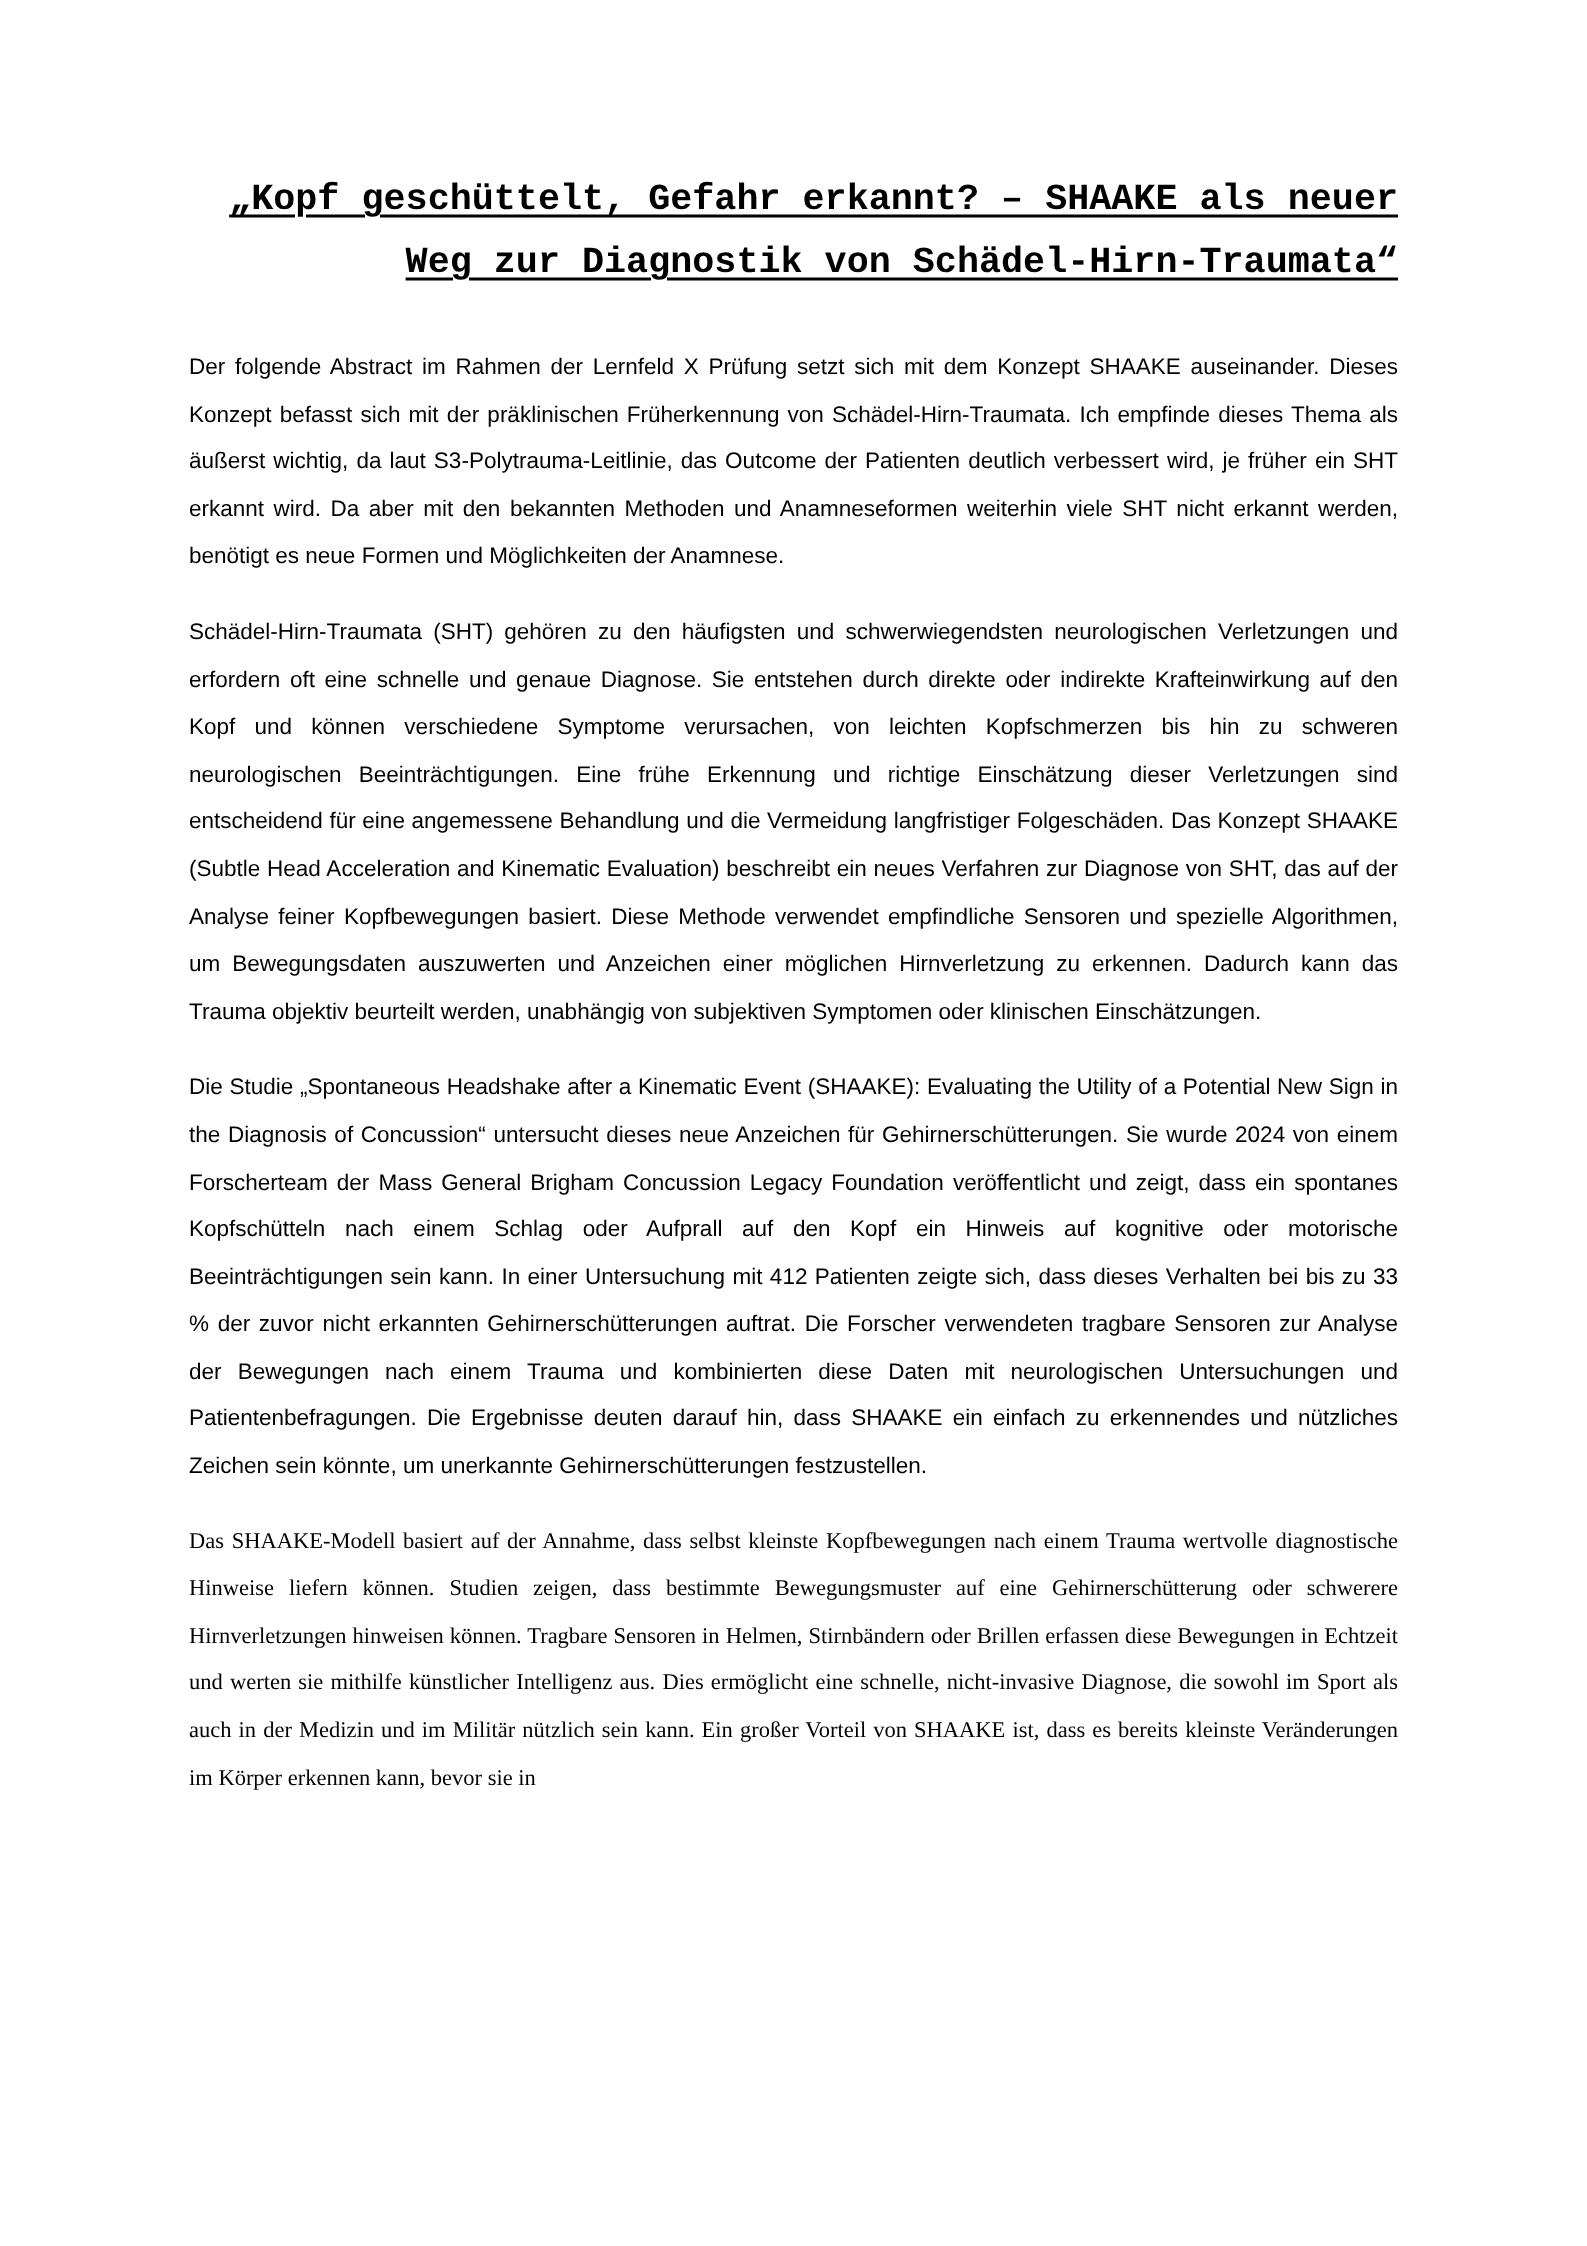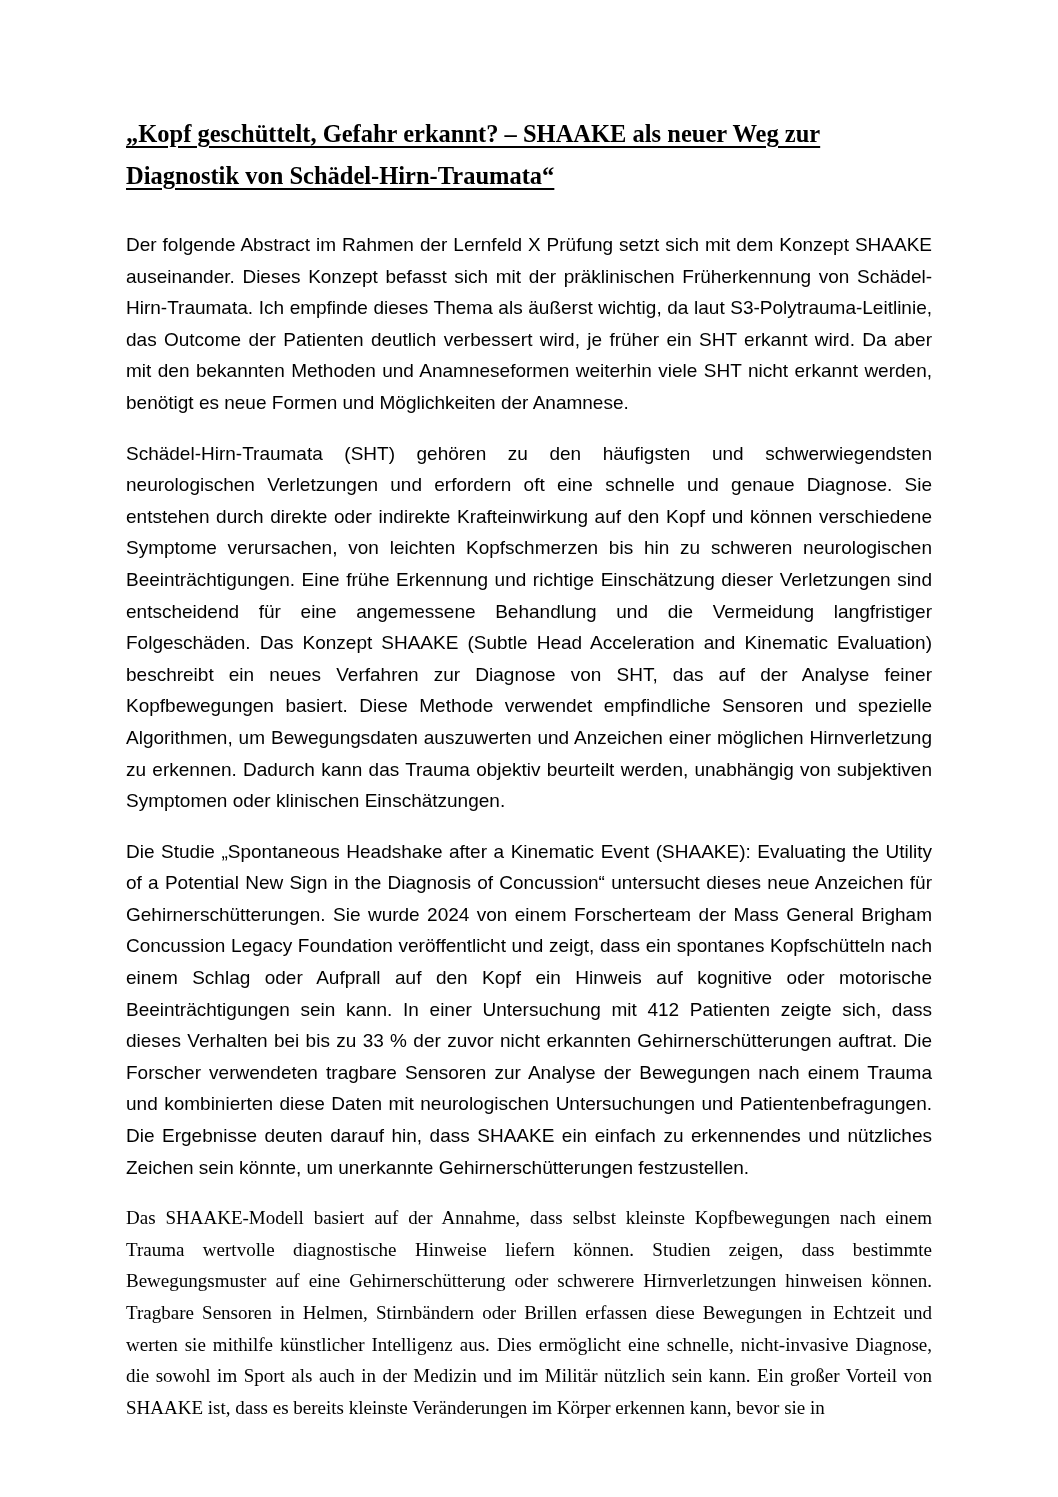--- a/index.html
+++ b/index.html
@@ -19,11 +19,11 @@
     padding: 113px 126px 0 126px;
   }
   .doc-title {
-    font-family: Liberation Serif, serif;
+    font-family: Liberation Mono, monospace;
     font-weight: bold;
     font-size: 24.5px;
     line-height: 42px;
-    text-align: left;
+    text-align: right;
     color: #000000;
     text-decoration: underline;
     text-decoration-thickness: 2px;

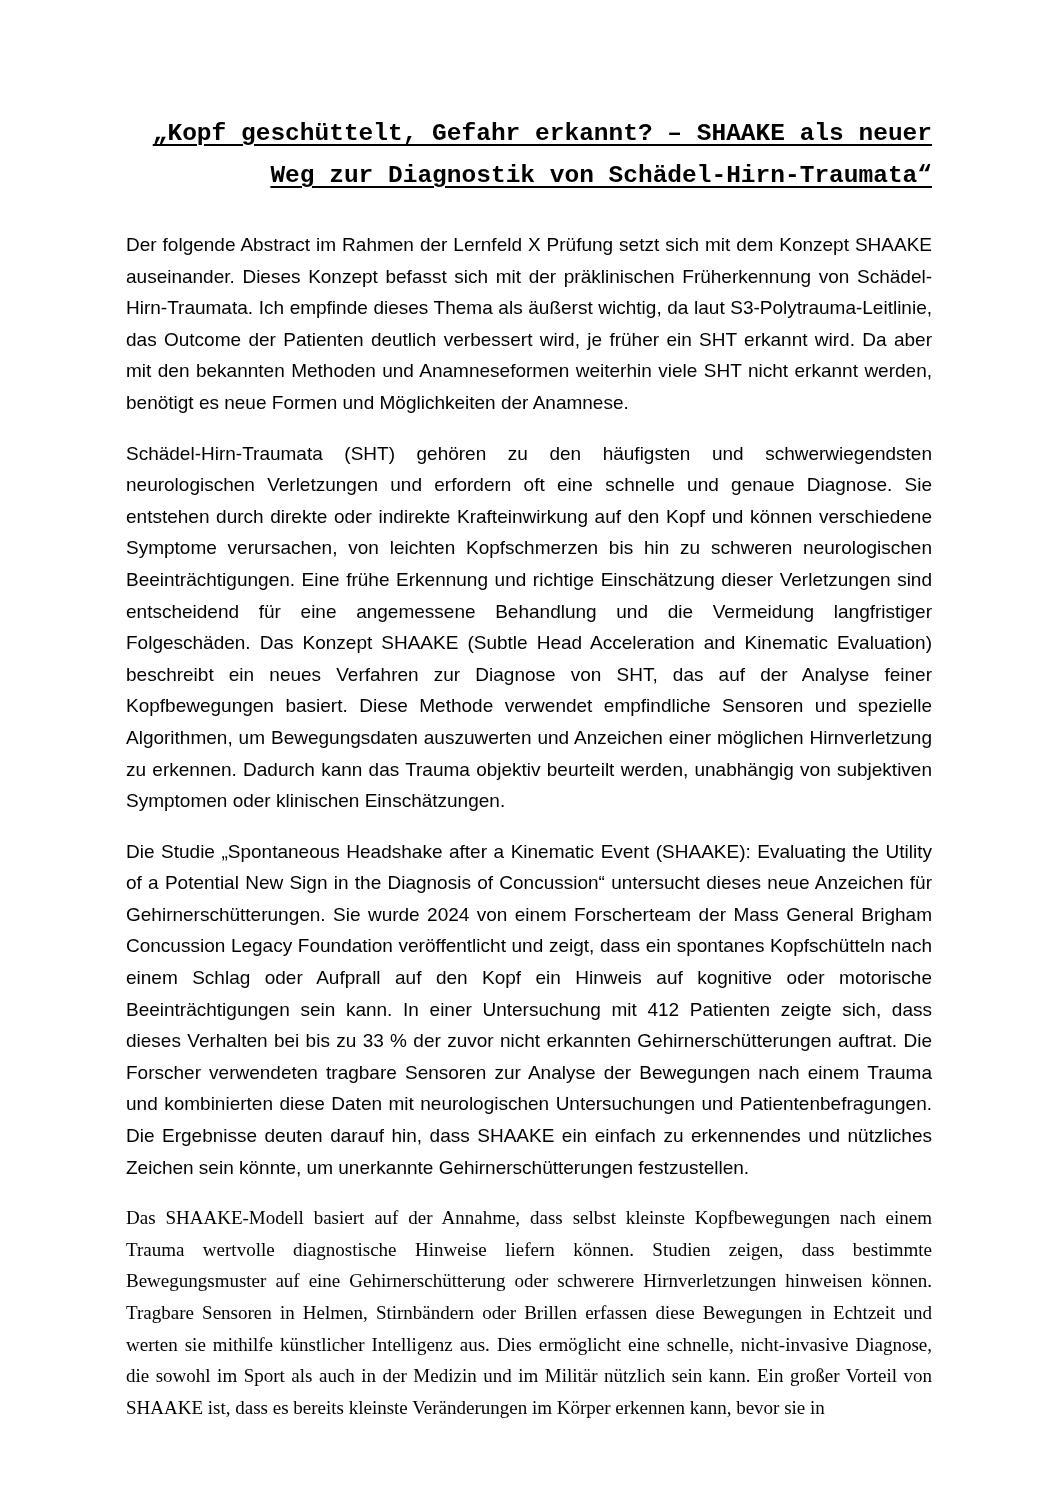--- a/index.html
+++ b/index.html
@@ -32,7 +32,7 @@
   }
   .body-para {
     font-family: "Liberation Sans", sans-serif;
-    font-size: 19px;
+    font-size: 15px;
     line-height: 31.6px;
     text-align: justify;
     color: #000000;

